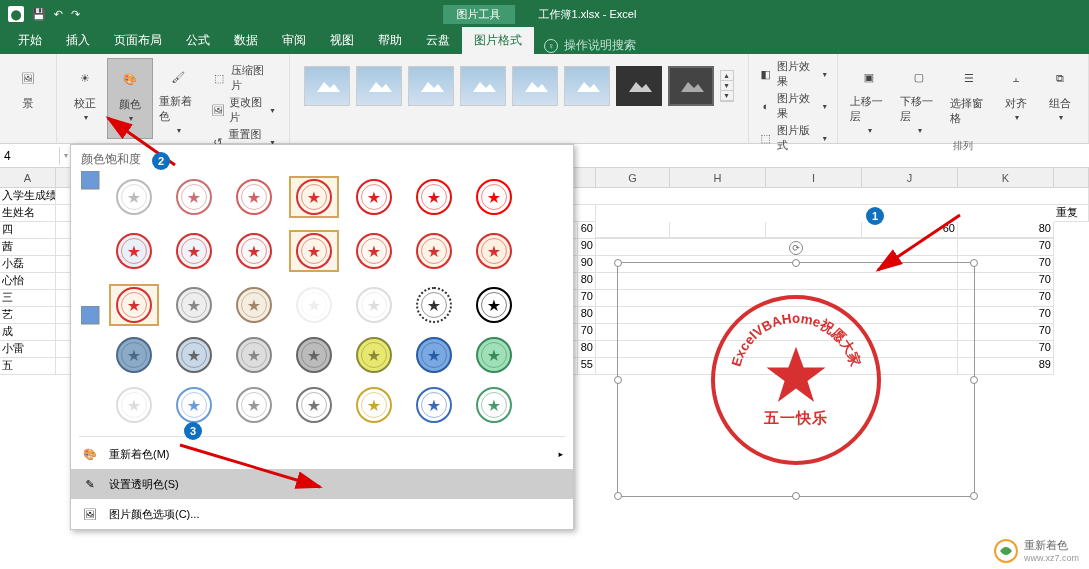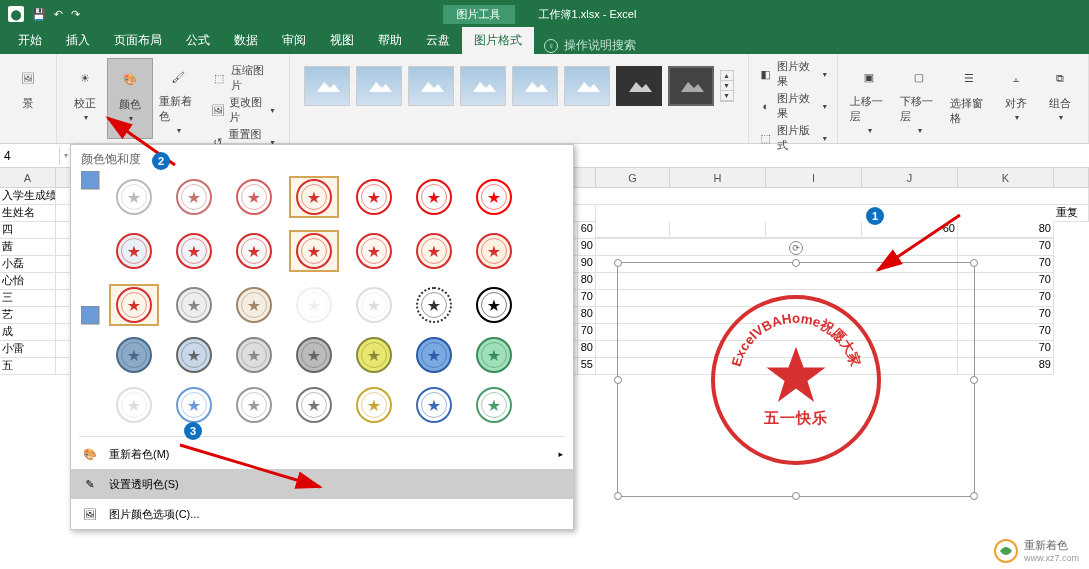--- a/index.html
+++ b/index.html
@@ -240,6 +240,7 @@
           <span class="dropdown-caret">▾</span>
         </div>
     </div>
+    <div class="group-label">排列</div>
   </div>
 </div>
 

